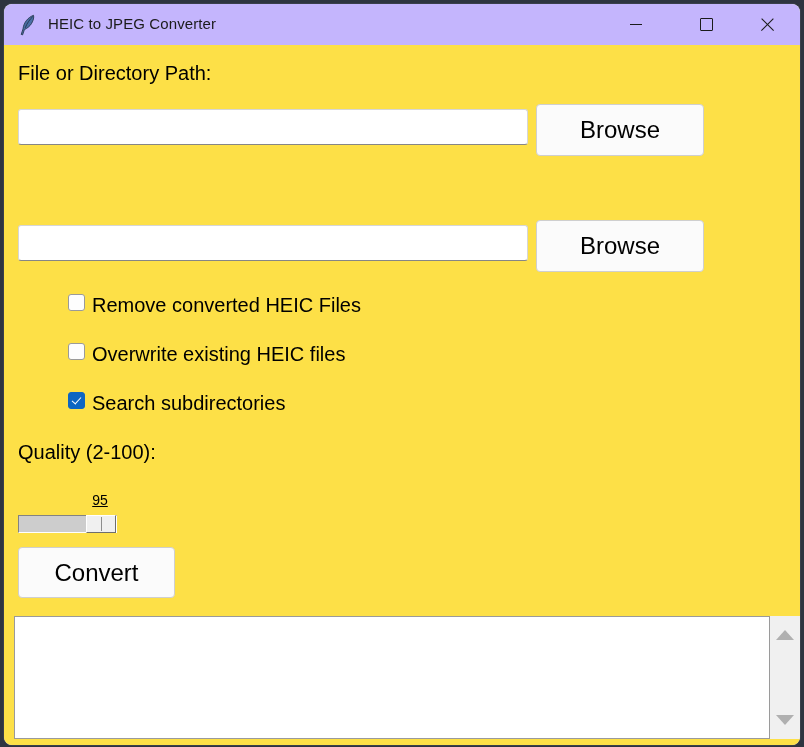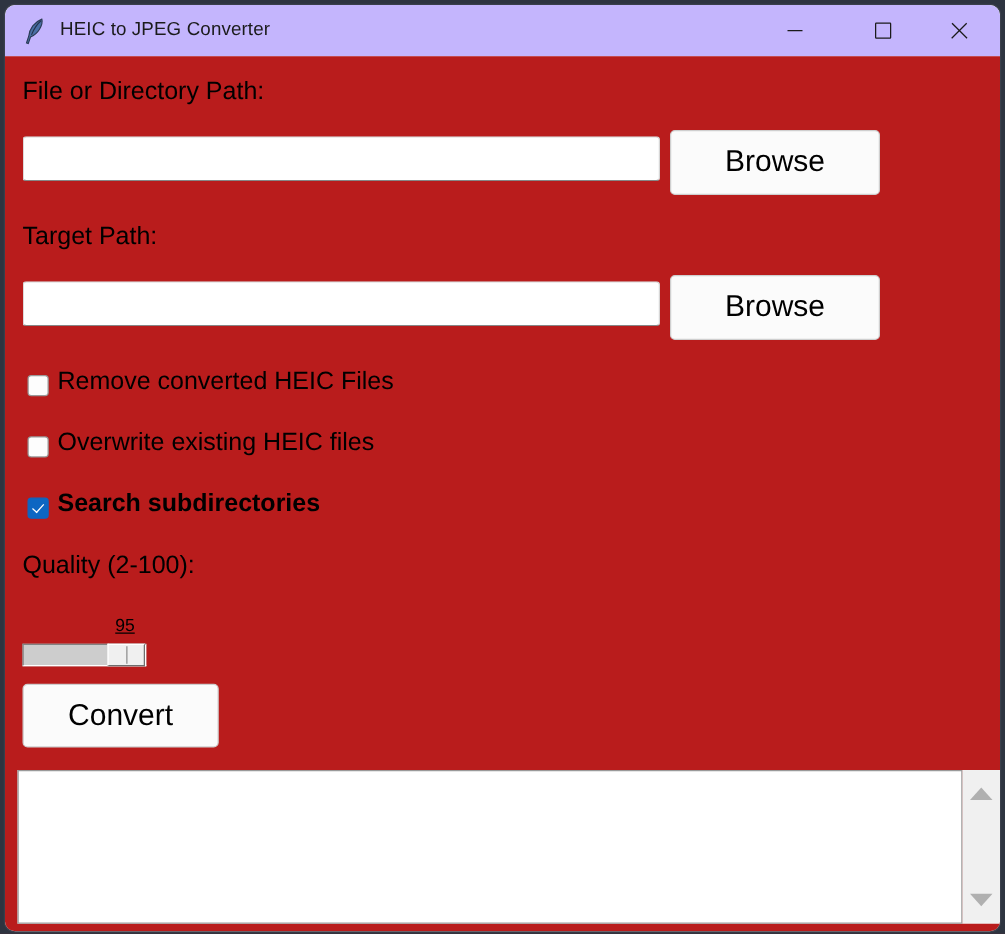--- a/index.html
+++ b/index.html
@@ -96,7 +96,7 @@
     left: 0; top: 41px;
     width: 796px;
     height: 700px;
-    background: #b91c1c;
+    background: #fde047;
   }
 
   .label {

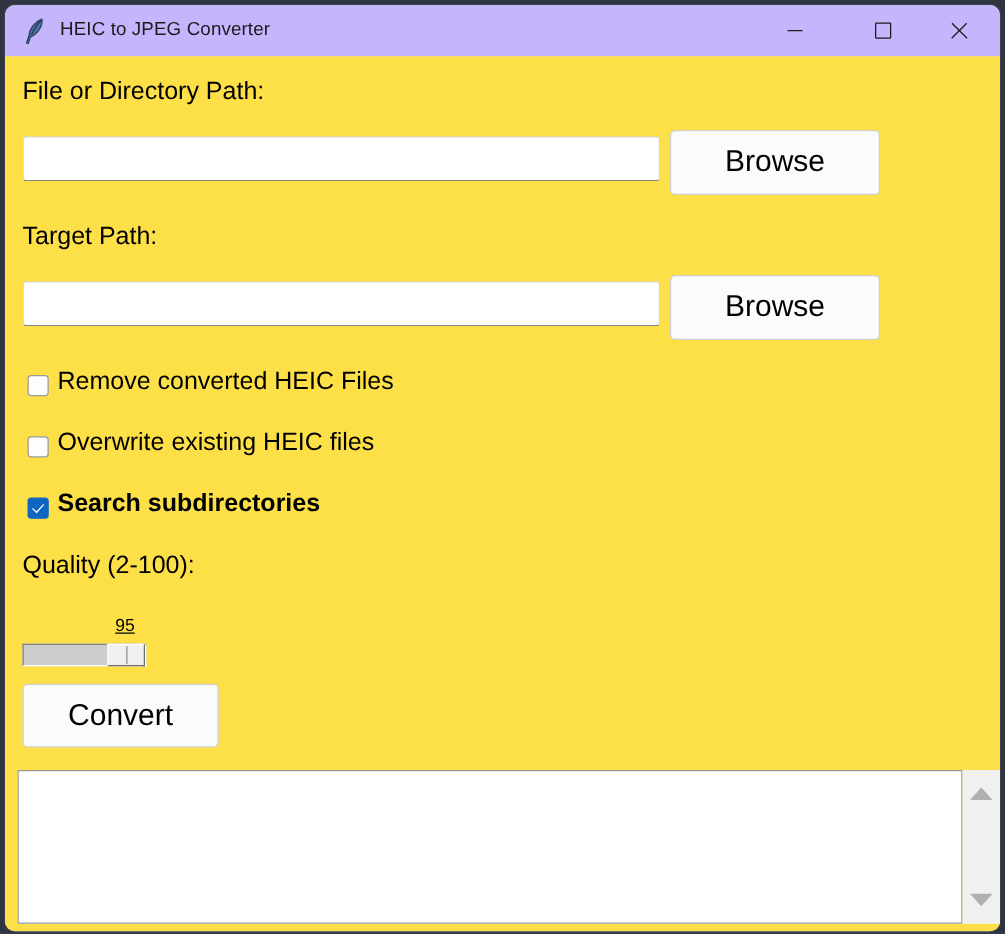--- a/index.html
+++ b/index.html
@@ -270,7 +270,6 @@
 
     <div class="btn" style="left:532px; top:59px; width:168px; height:52px;">Browse</div>
 
-    <div class="label" style="left:14px; top:133px;">Target Path:</div>
 
     <input class="entry" type="text" style="left: 14px; top: 180px; width: 510px; height: 36px;" value="">
 

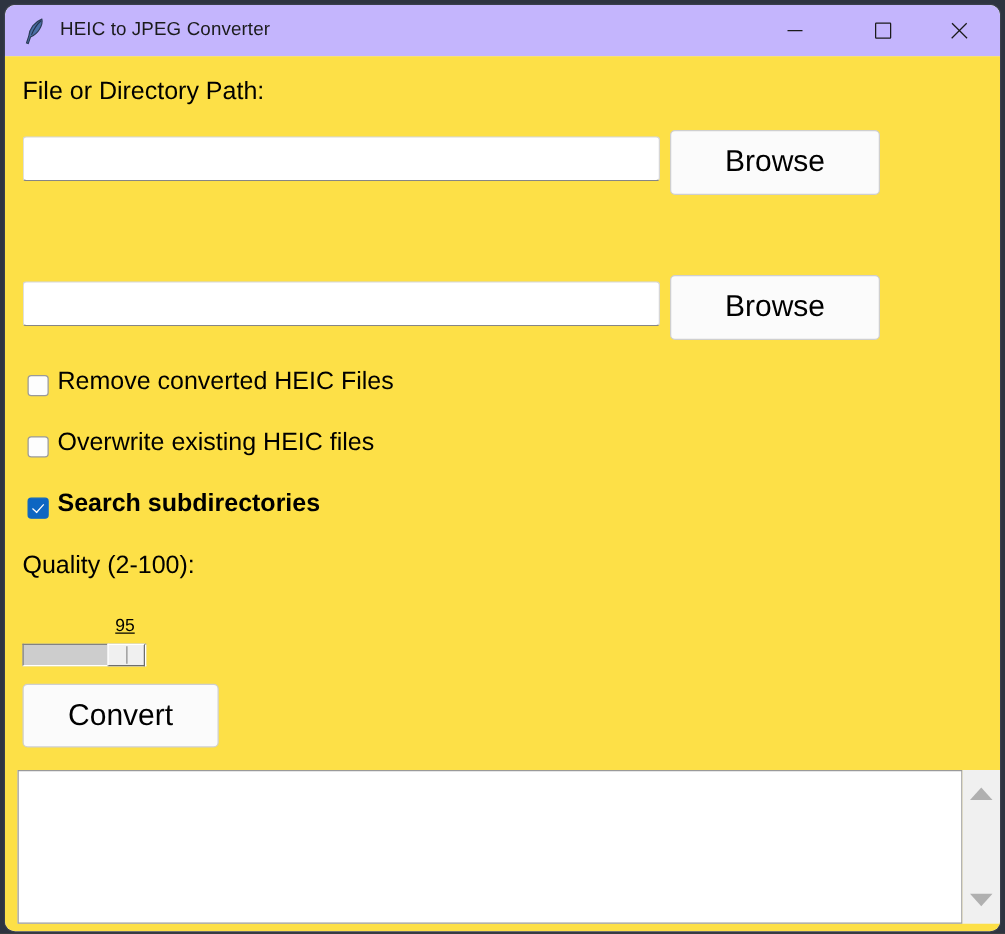--- a/index.html
+++ b/index.html
@@ -139,8 +139,9 @@
   .checkrow {
     position: absolute;
     display: flex;
-    align-items: flex-end;
+    align-items: flex-start;
     white-space: nowrap;
+    margin-left: 46px;
   }
   .cbox {
     width: 17px;

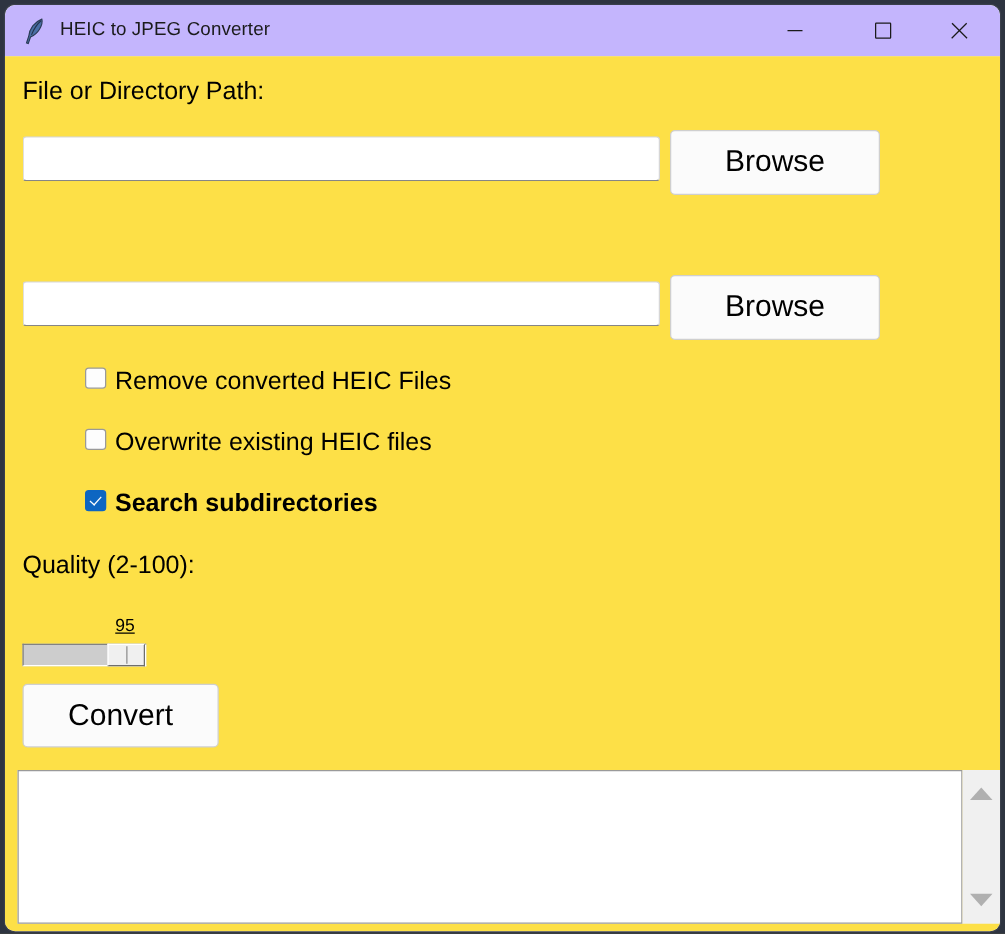--- a/index.html
+++ b/index.html
@@ -286,7 +286,7 @@
       <span class="cblabel">Overwrite existing HEIC files</span>
     </div>
 
-    <div class="checkrow" style="left:18px; top:347px;font-weight:bold;">
+    <div class="checkrow" style="left:18px; top:347px;">
       <span class="cbox checked"></span>
       <span class="cblabel">Search subdirectories</span>
     </div>

